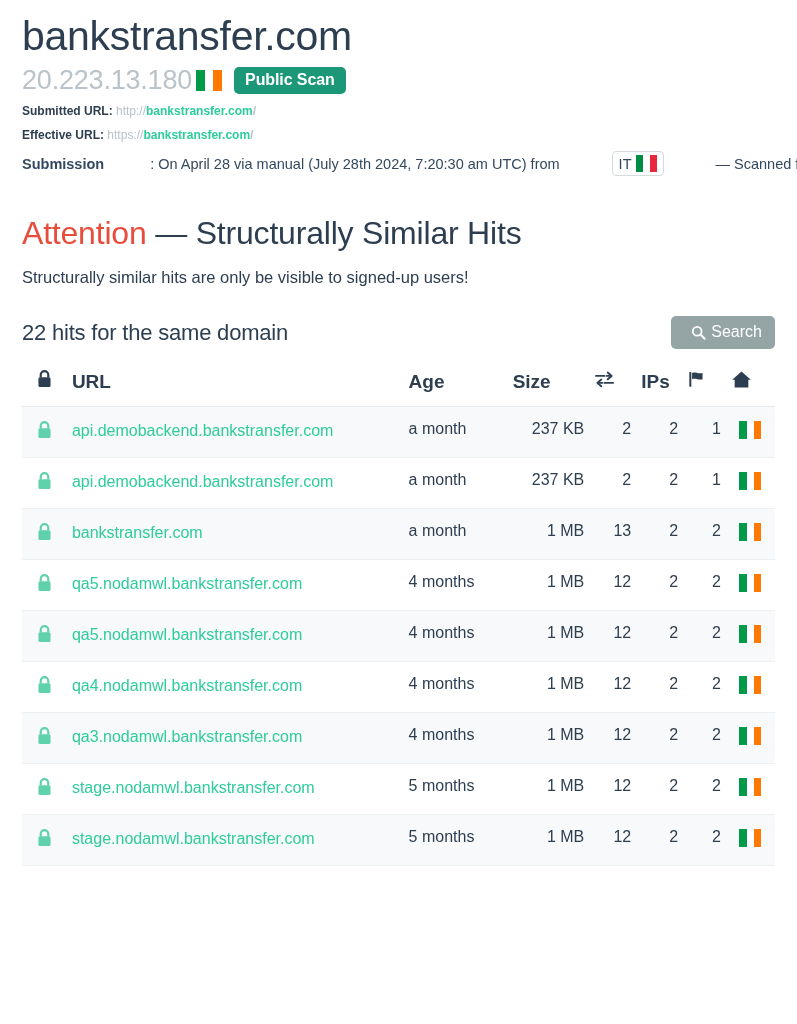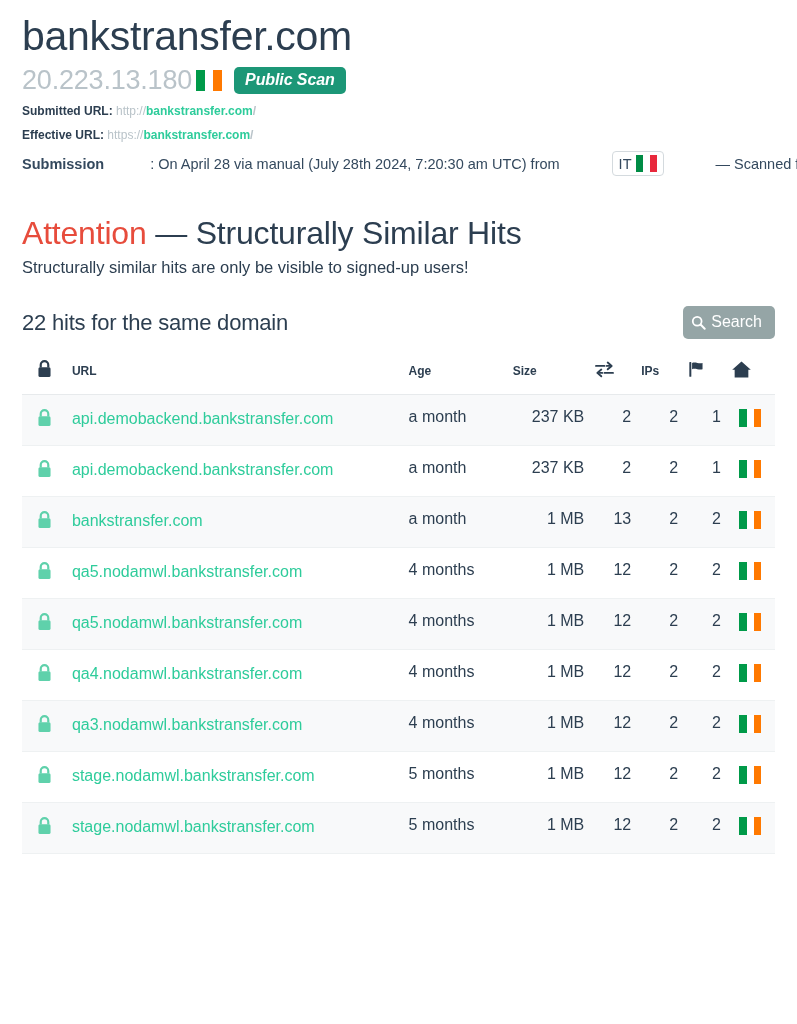--- a/index.html
+++ b/index.html
@@ -76,7 +76,6 @@
     line-height: 1;
     letter-spacing: -0.1px;
     white-space: nowrap;
-    font-style: italic;
   }
 
   .url-line {

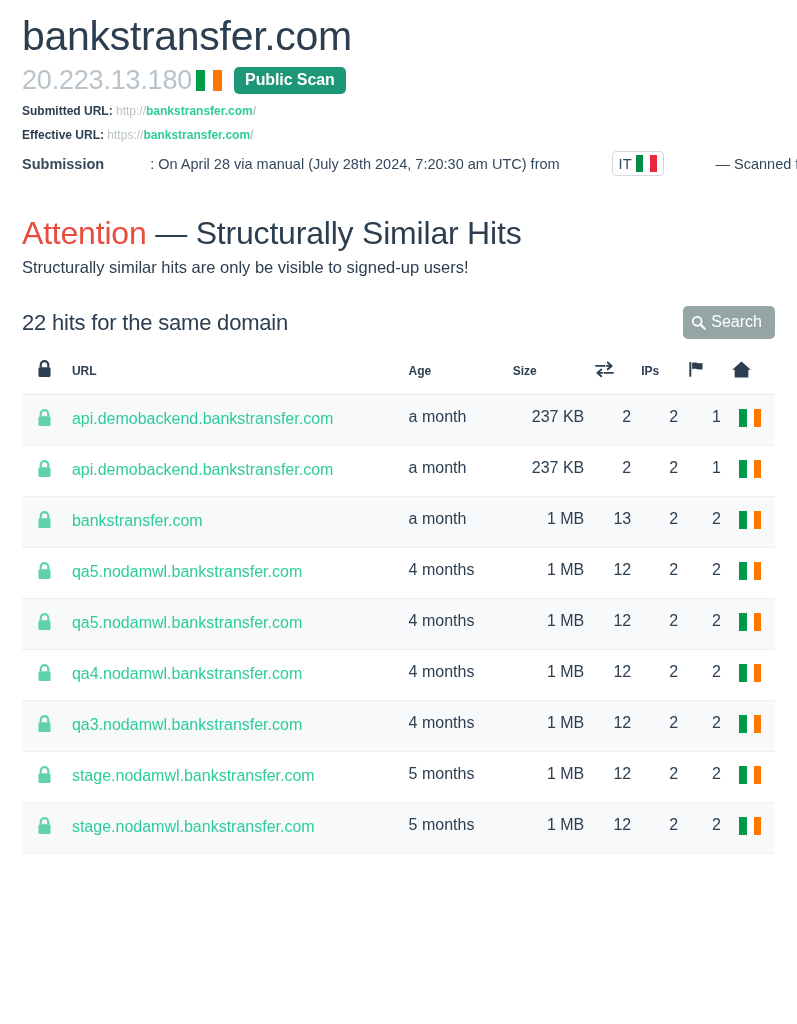--- a/index.html
+++ b/index.html
@@ -148,7 +148,7 @@
   .note {
     font-size: 16.5px;
     color: #2c3e50;
-    margin-top: 4px;
+    margin-top: 14px;
     line-height: 1.4;
   }
 

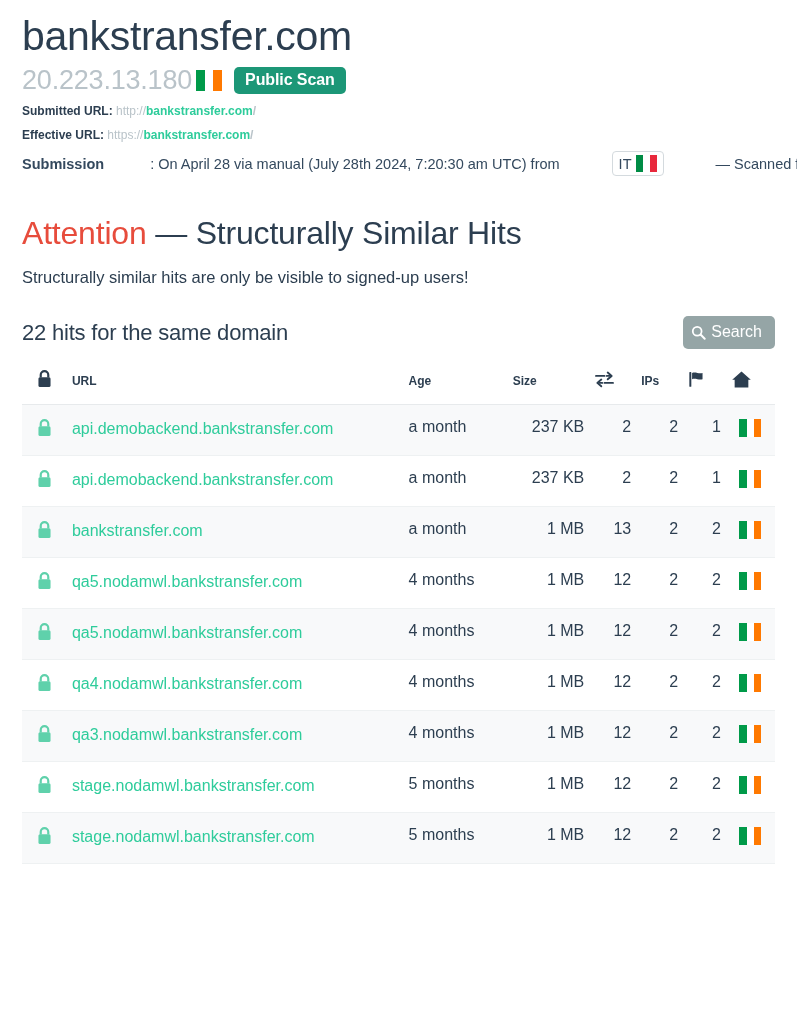--- a/index.html
+++ b/index.html
@@ -171,7 +171,7 @@
     border: none;
     border-radius: 5px;
     font-size: 16px;
-    padding: 8px 13px 9px 8px;
+    padding: 8px 13px 9px 20px;
     display: inline-flex;
     align-items: center;
     gap: 5px;

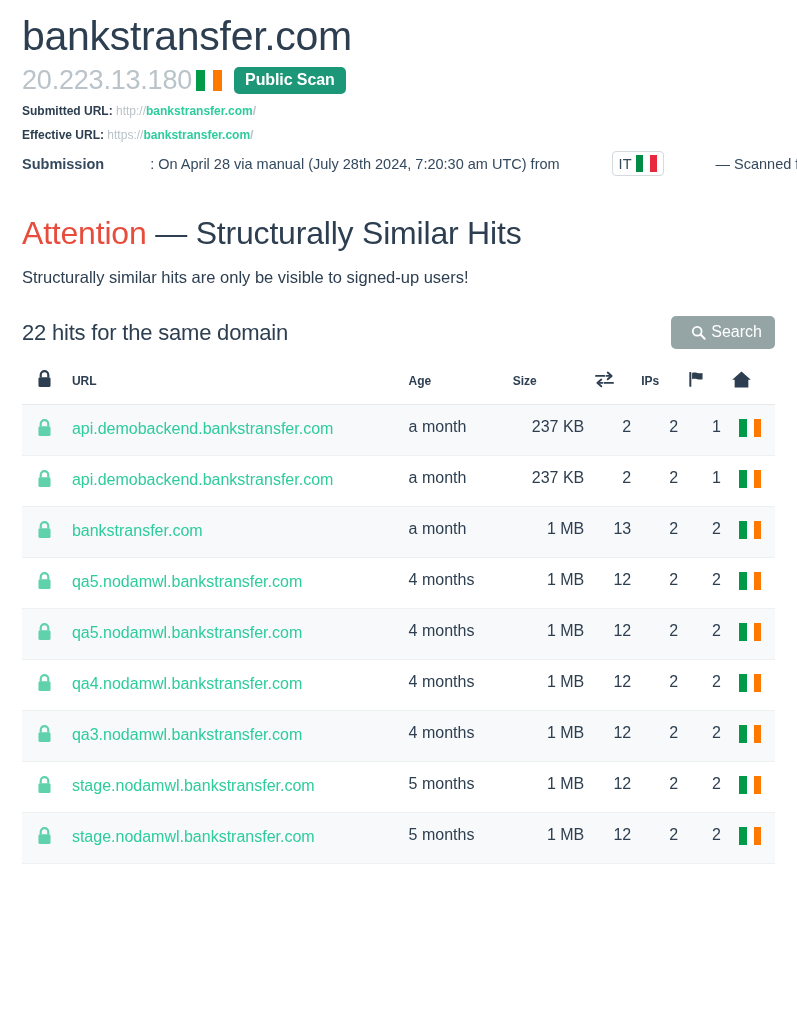--- a/index.html
+++ b/index.html
@@ -189,7 +189,7 @@
     table-layout: fixed;
   }
   table.hits th {
-    font-size: 12px;
+    font-size: 19px;
     font-weight: 700;
     color: #2c3e50;
     padding: 6px 5px 12px 5px;

